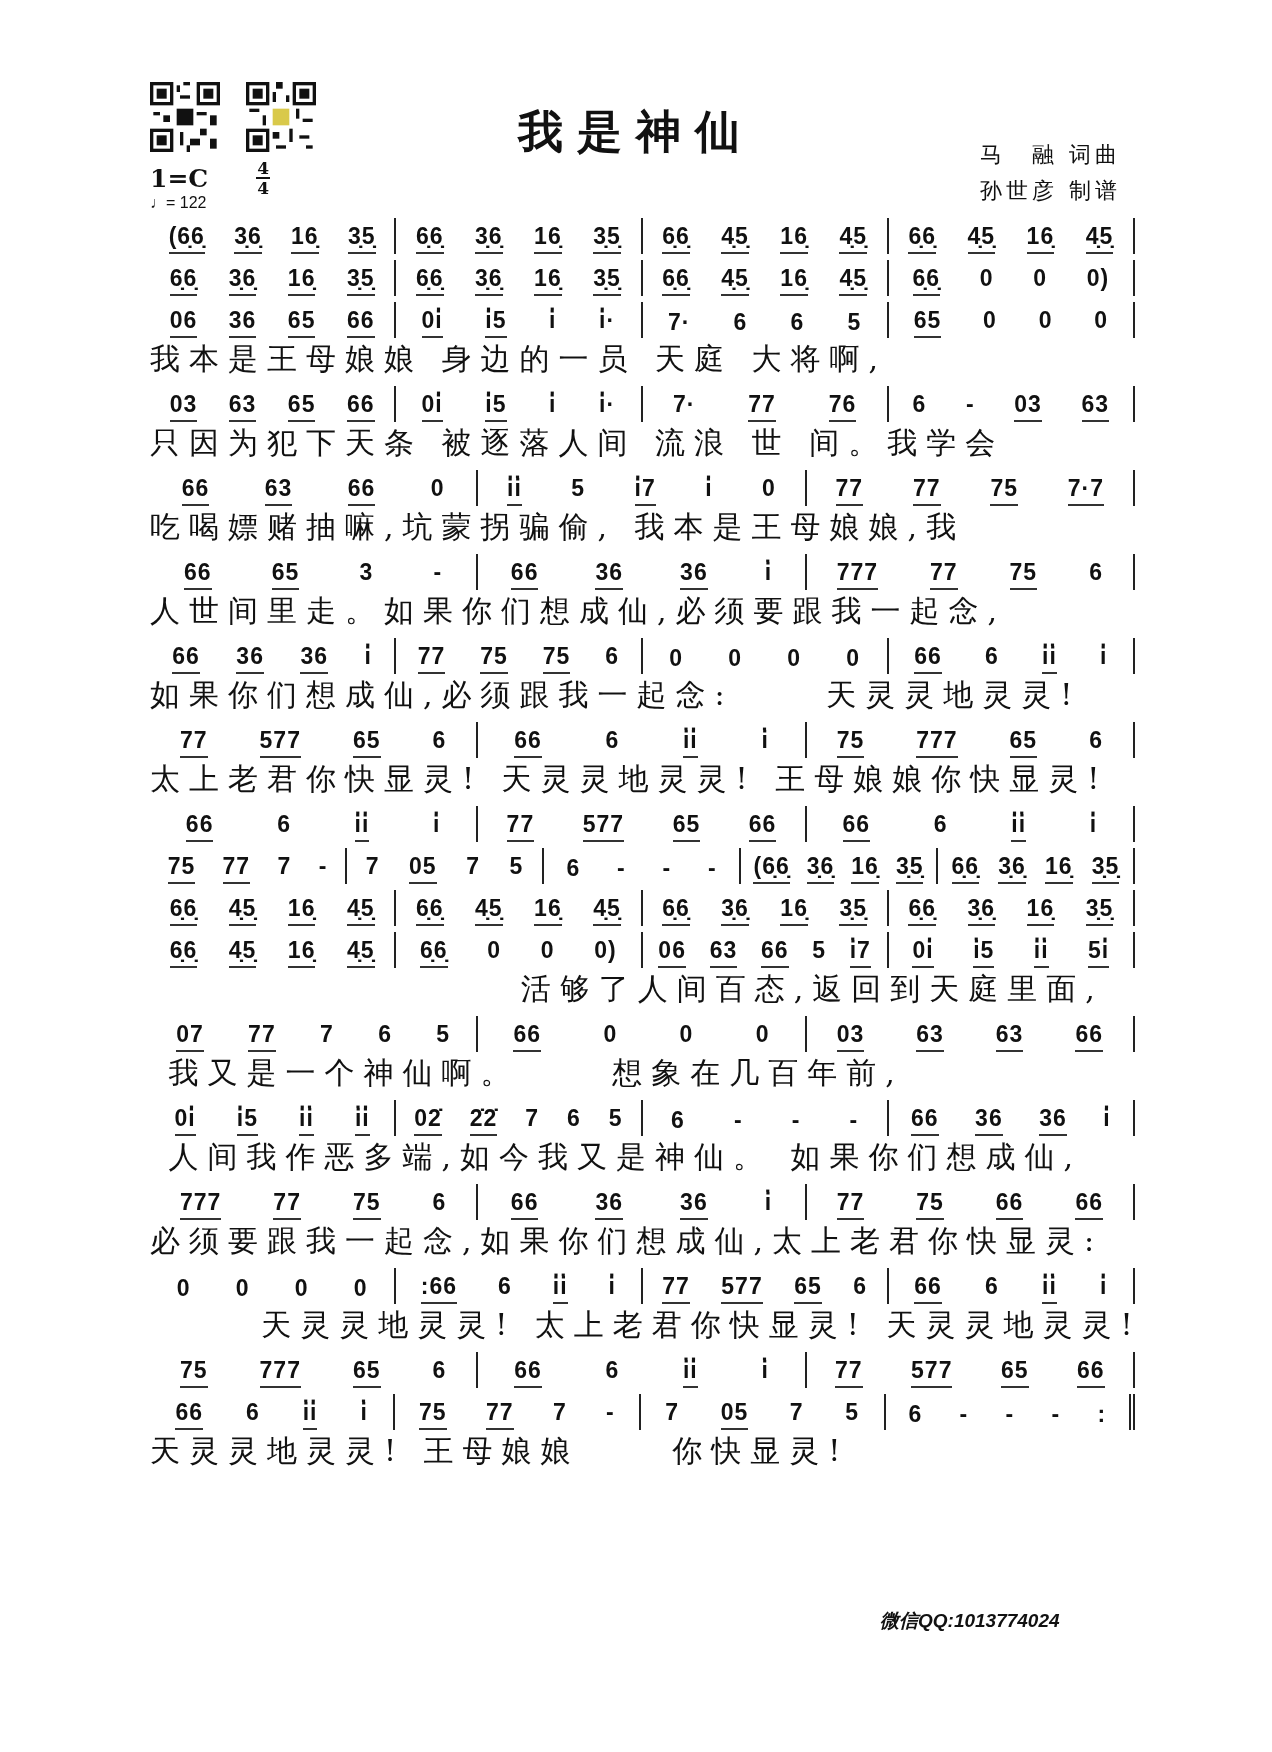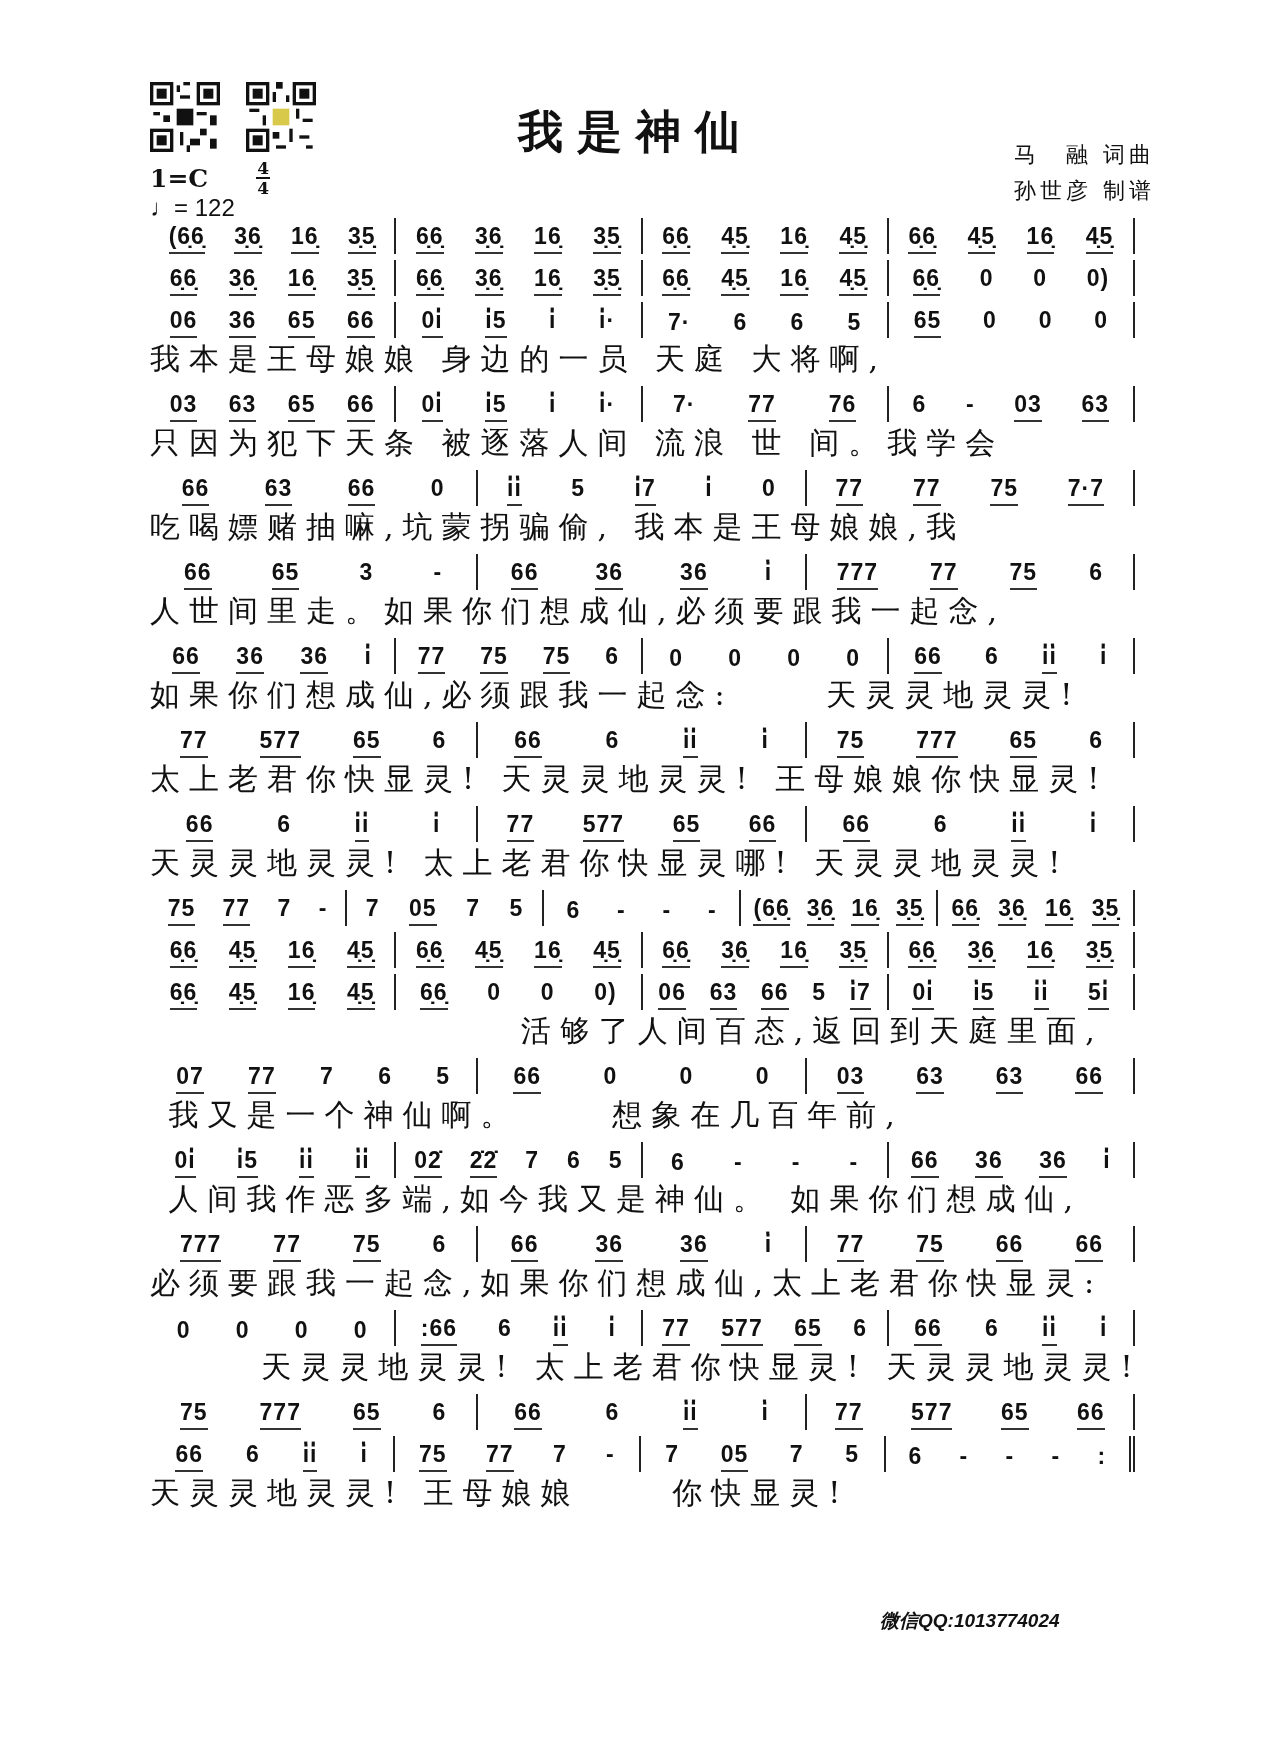--- a/index.html
+++ b/index.html
@@ -7,7 +7,7 @@
   .qr { position: absolute; top: 82px; width: 70px; height: 70px; background: #fff; }
   .qr svg { width: 70px; height: 70px; display: block; }
   .title { position: absolute; top: 102px; left: 0; width: 1272px; text-align: center; font-family: "DejaVu Serif", serif; font-weight: bold; font-size: 45px; letter-spacing: 14px; }
-  .credit { position: absolute; left: 980px; font-family: "DejaVu Serif", serif; font-size: 22px; letter-spacing: 4px; margin-left: 34px; }
+  .credit { position: absolute; left: 980px; font-family: "DejaVu Serif", serif; font-size: 22px; letter-spacing: 4px; }
   .key { position: absolute; left: 150px; top: 160px; font-family: "DejaVu Serif", serif; font-weight: bold; font-size: 25px; display: flex; align-items: center; gap: 38px; }
   .frac { display: inline-flex; flex-direction: column; align-items: center; margin-left: 10px; font-size: 17px; line-height: 16px; }
   .frac .bar { width: 14px; border-top: 2px solid #111; margin: 1px 0; }

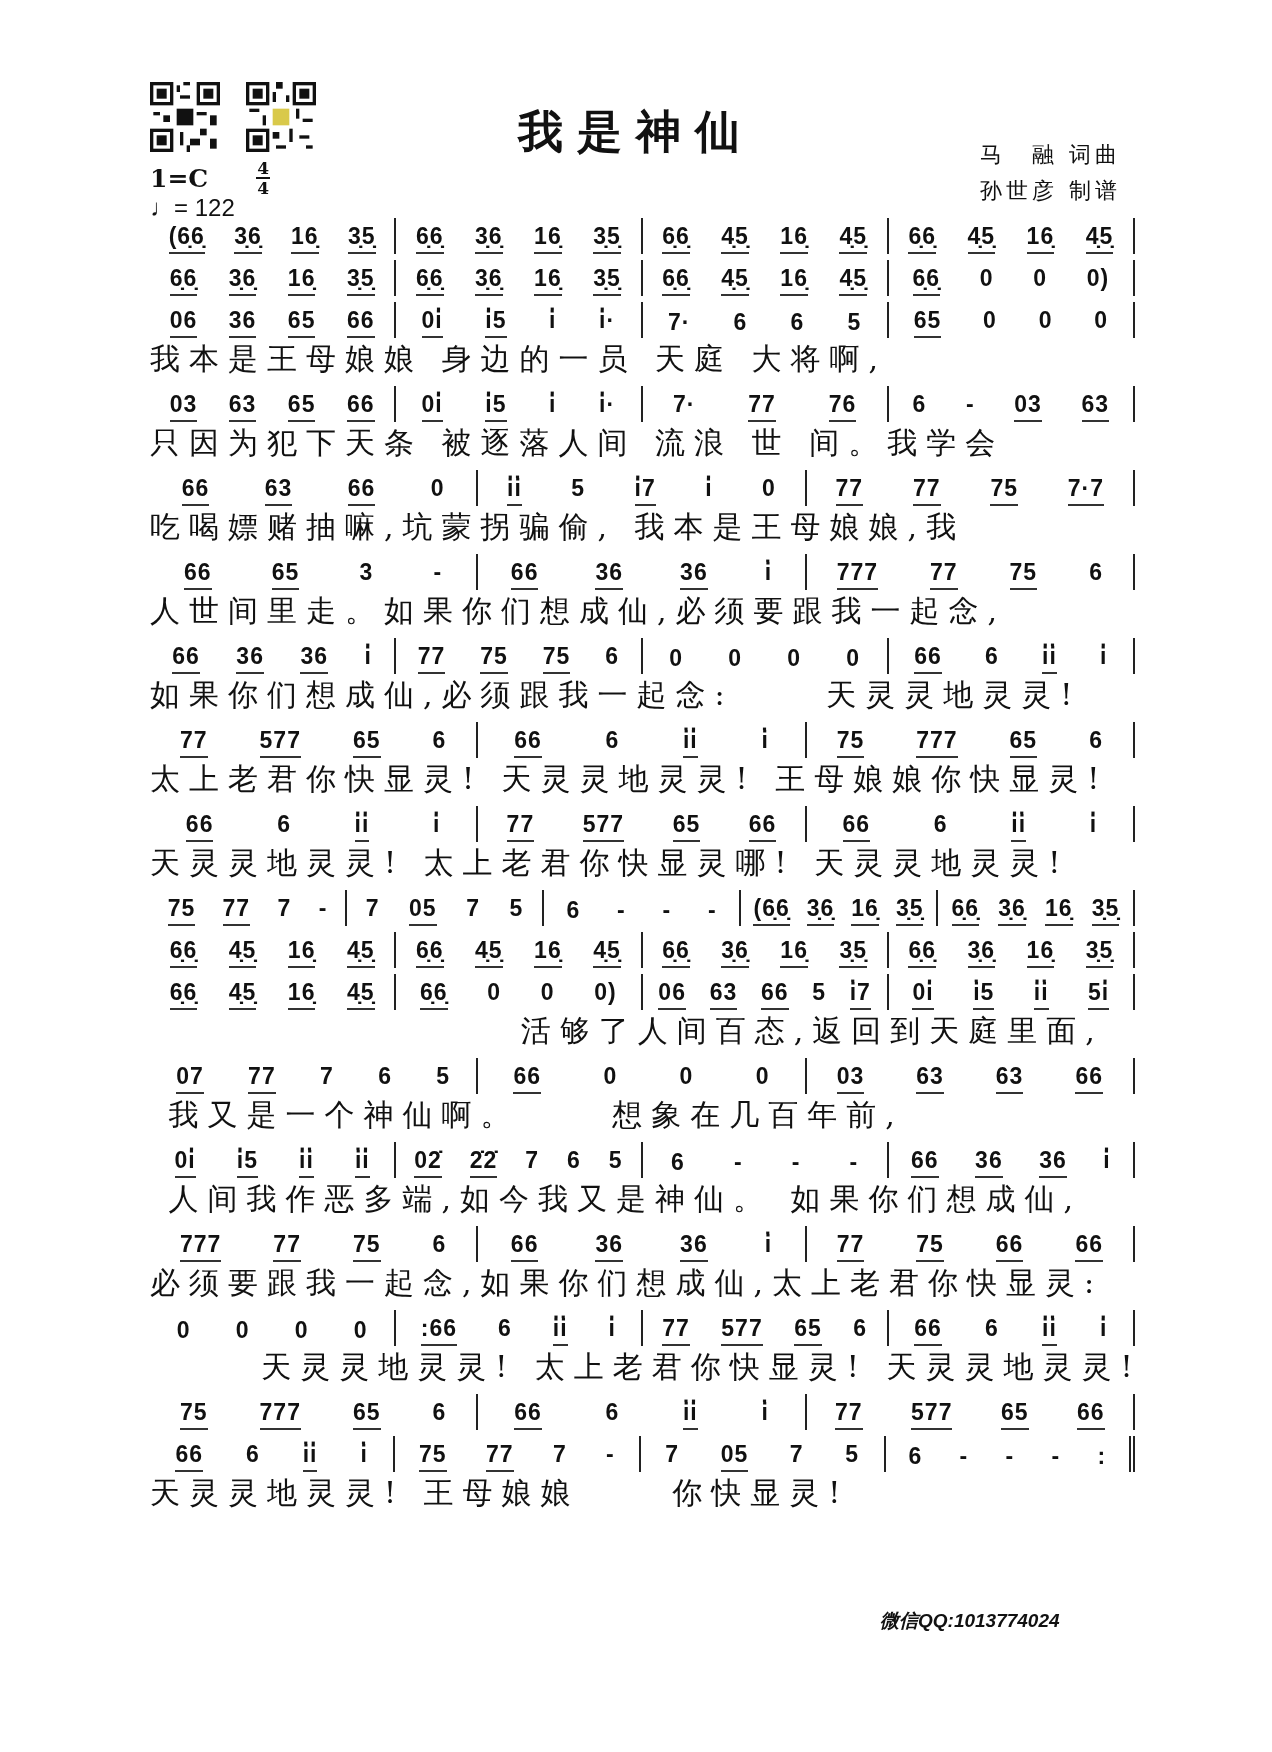--- a/index.html
+++ b/index.html
@@ -11,7 +11,7 @@
   .key { position: absolute; left: 150px; top: 160px; font-family: "DejaVu Serif", serif; font-weight: bold; font-size: 25px; display: flex; align-items: center; gap: 38px; }
   .frac { display: inline-flex; flex-direction: column; align-items: center; margin-left: 10px; font-size: 17px; line-height: 16px; }
   .frac .bar { width: 14px; border-top: 2px solid #111; margin: 1px 0; }
-  .tempo { position: absolute; left: 150px; top: 194px; font-family: "Liberation Sans", sans-serif; font-size: 24px; text-align: right; }
+  .tempo { position: absolute; left: 150px; top: 194px; font-family: "Liberation Sans", sans-serif; font-size: 16px; text-align: right; }
   .score { position: absolute; left: 150px; top: 212px; width: 985px; }
   .row { position: relative; display: flex; align-items: flex-end; height: 42px; }
   .row.notes { font-family: "Liberation Sans", sans-serif; font-weight: bold; font-size: 23px; letter-spacing: 1px; }

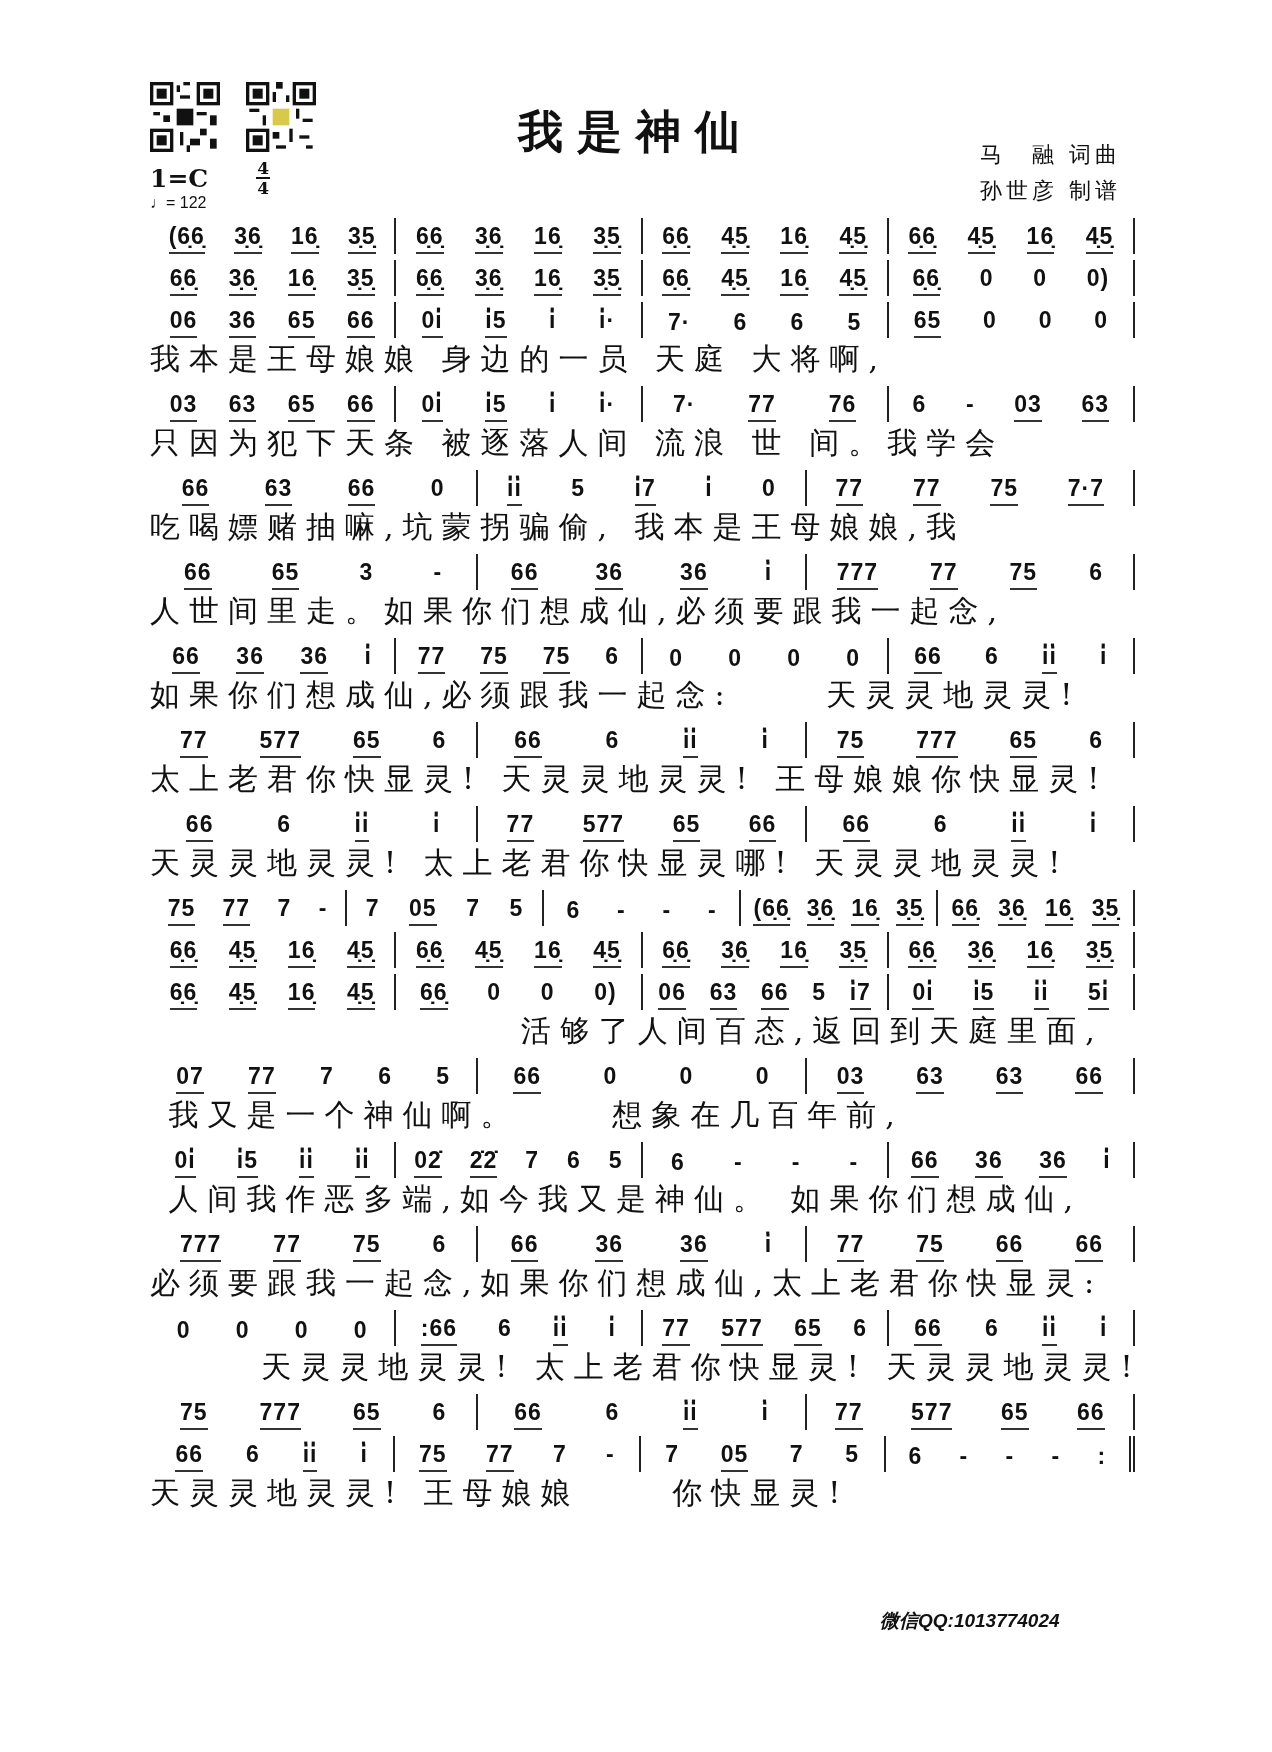--- a/index.html
+++ b/index.html
@@ -605,7 +605,6 @@
       </div>
       <div class="barline"></div>
     </div>
-    <div class="row lyric">天灵灵地灵灵! 太上老君你快显灵哪! 天灵灵地灵灵!</div>
     <div class="row notes">
       <div class="measure">
         <span class="grp u">

